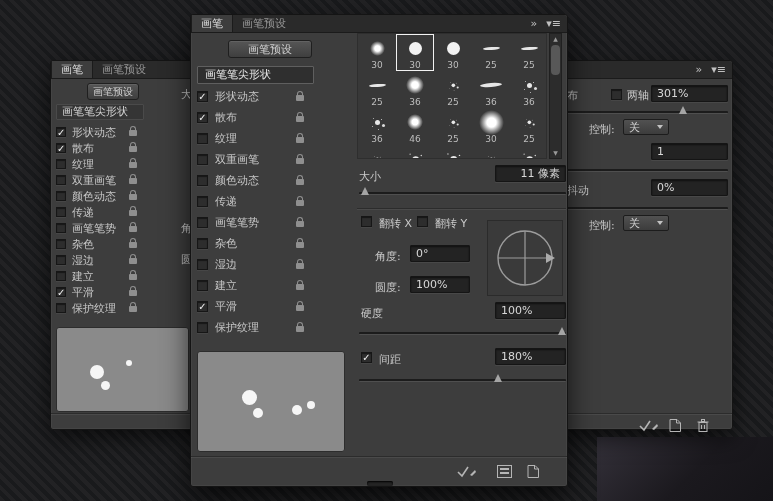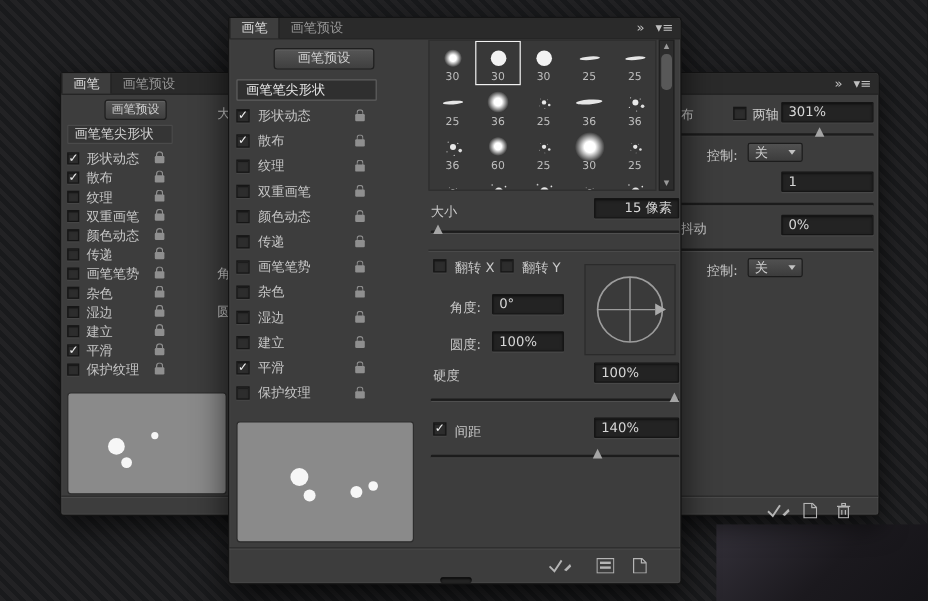--- a/index.html
+++ b/index.html
@@ -373,7 +373,7 @@
         </div>
         <div class="bcell">
           <div class="th soft" style="height: 16px; width: 16px;"></div>
-          <div class="num">60</div>
+          <div class="num">46</div>
         </div>
         <div class="bcell">
           <div class="th spatter" style="width: 20px; height: 14px; transform: scale(0.722222);"></div>

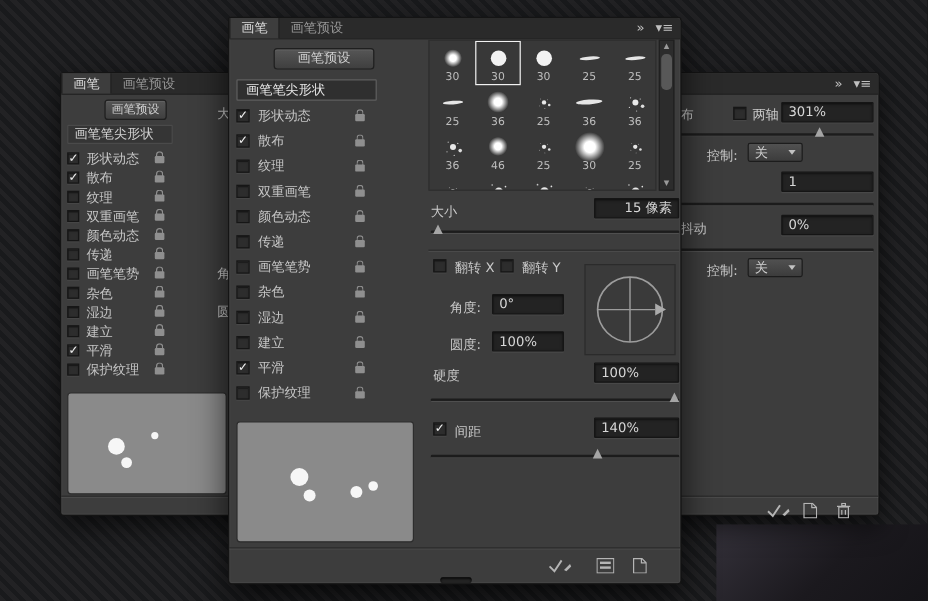--- a/index.html
+++ b/index.html
@@ -410,7 +410,7 @@
     </div>
 
     <span class="lbl" style="left:168px;top:154px">大小</span>
-    <div class="field fr" style="left:304px;top:150px;width:71px">15 像素</div>
+    <div class="field fr" style="left:304px;top:150px;width:71px">11 像素</div>
     <div class="slider" style="left:168px;top:177px;width:207px">
       <i class="sl-h" style="left: calc(3% - 4px);"></i>
     </div>

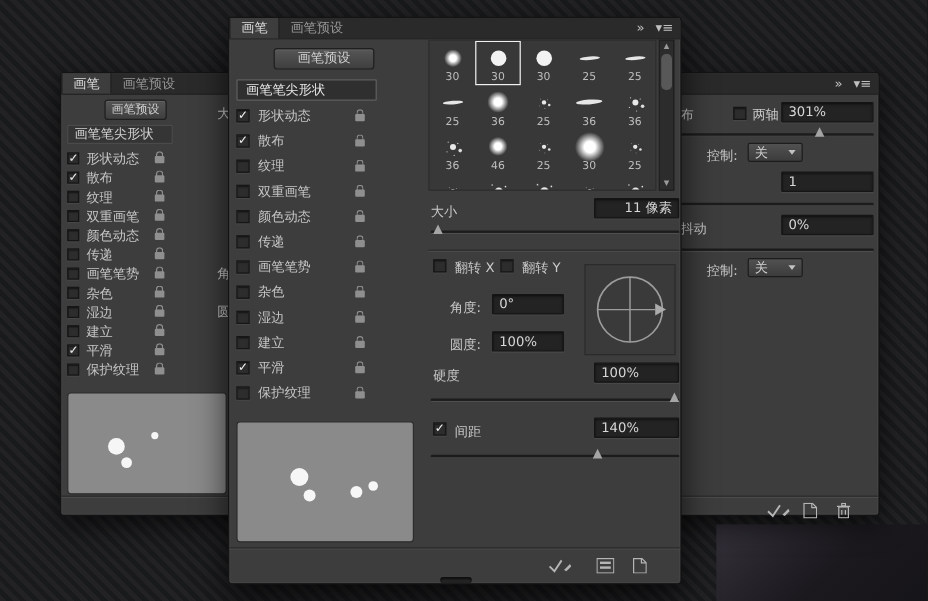--- a/index.html
+++ b/index.html
@@ -443,7 +443,7 @@
 
     <span class="cbx abs on" style="left:170px;top:337px"></span>
     <span class="lbl" style="left:188px;top:337px">间距</span>
-    <div class="field" style="left:304px;top:333px;width:71px">140%</div>
+    <div class="field" style="left:304px;top:333px;width:71px">180%</div>
     <div class="slider" style="left:168px;top:364px;width:207px">
       <i class="sl-h" style="left: calc(67% - 4px);"></i>
     </div>

